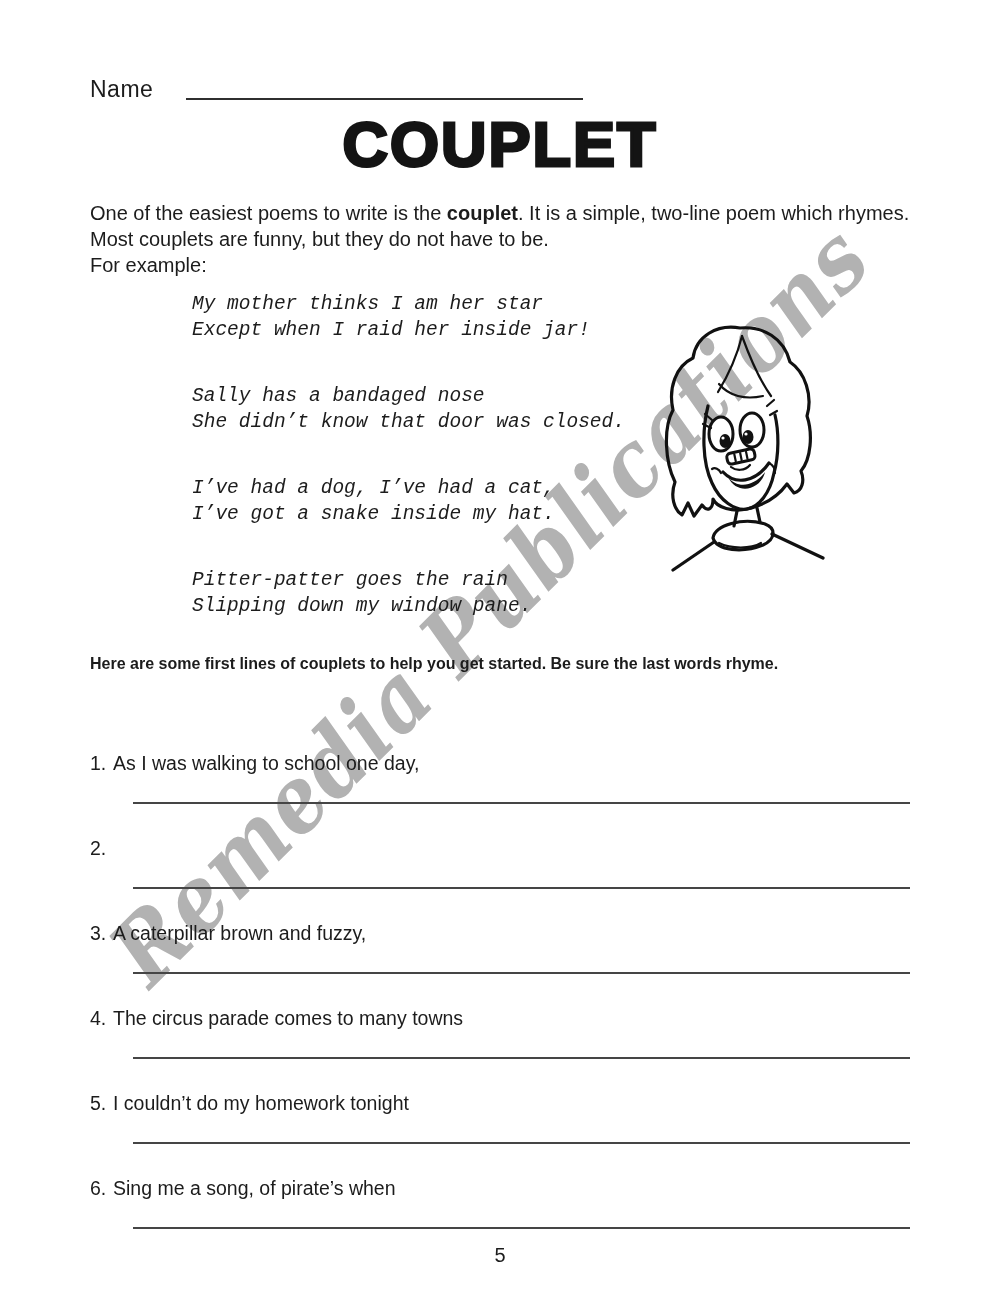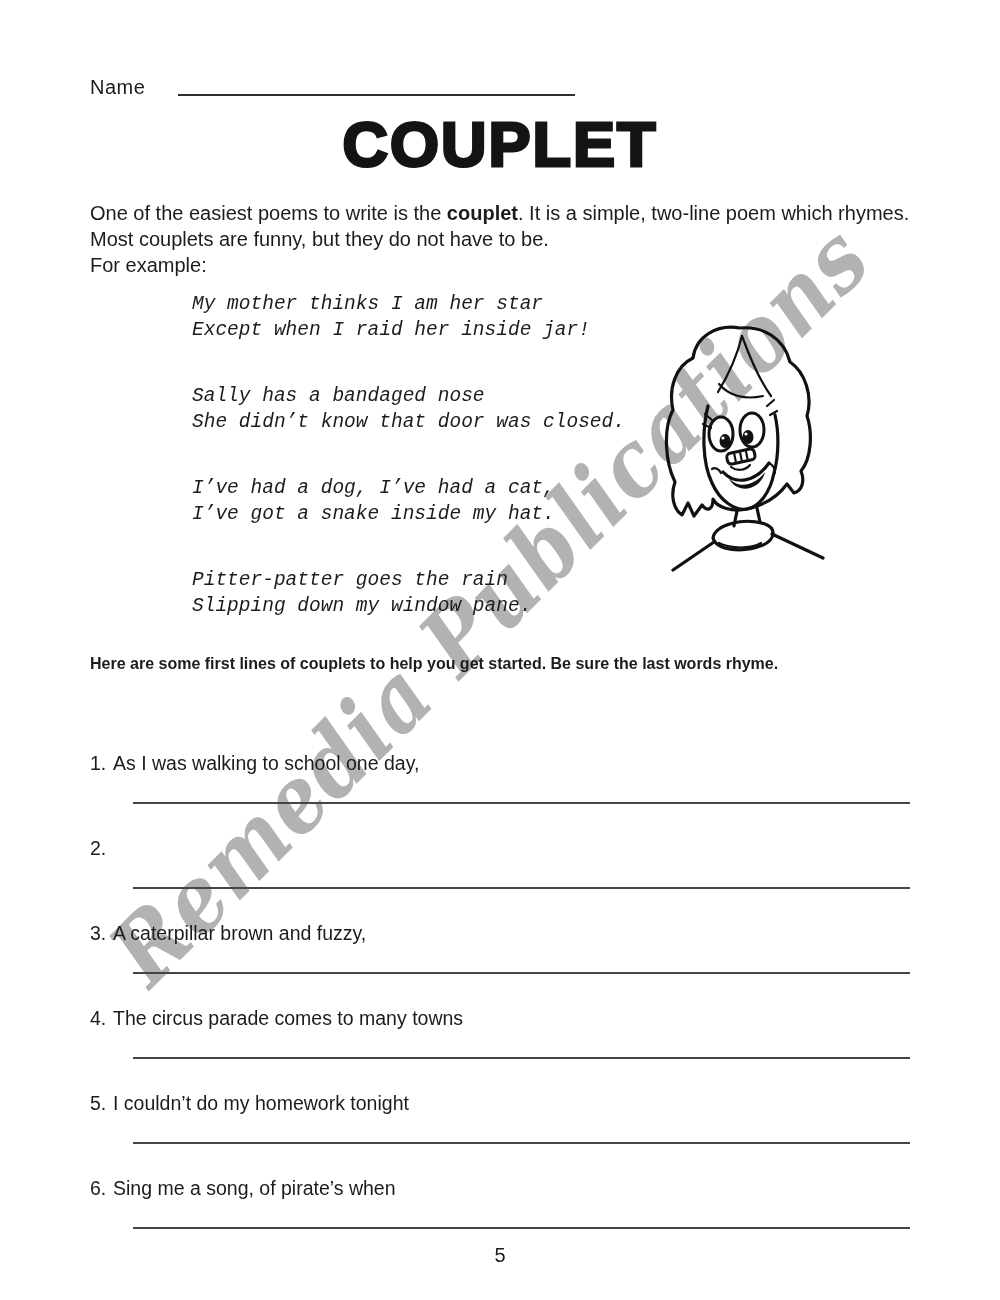--- a/index.html
+++ b/index.html
@@ -19,7 +19,7 @@
   .content { position:relative; z-index:1; width:100%; height:100%; }
 
   .name-row { position:absolute; left:90px; top:76px; display:flex; align-items:flex-end; }
-  .name-label { font-size:20px; letter-spacing:0.5px; }
+  .name-label { font-size:23px; letter-spacing:0.5px; }
   .name-line { width:397px; margin-left:33px; margin-bottom:3px; border-bottom:2px solid #2f2f2f; }
 
   .title {

